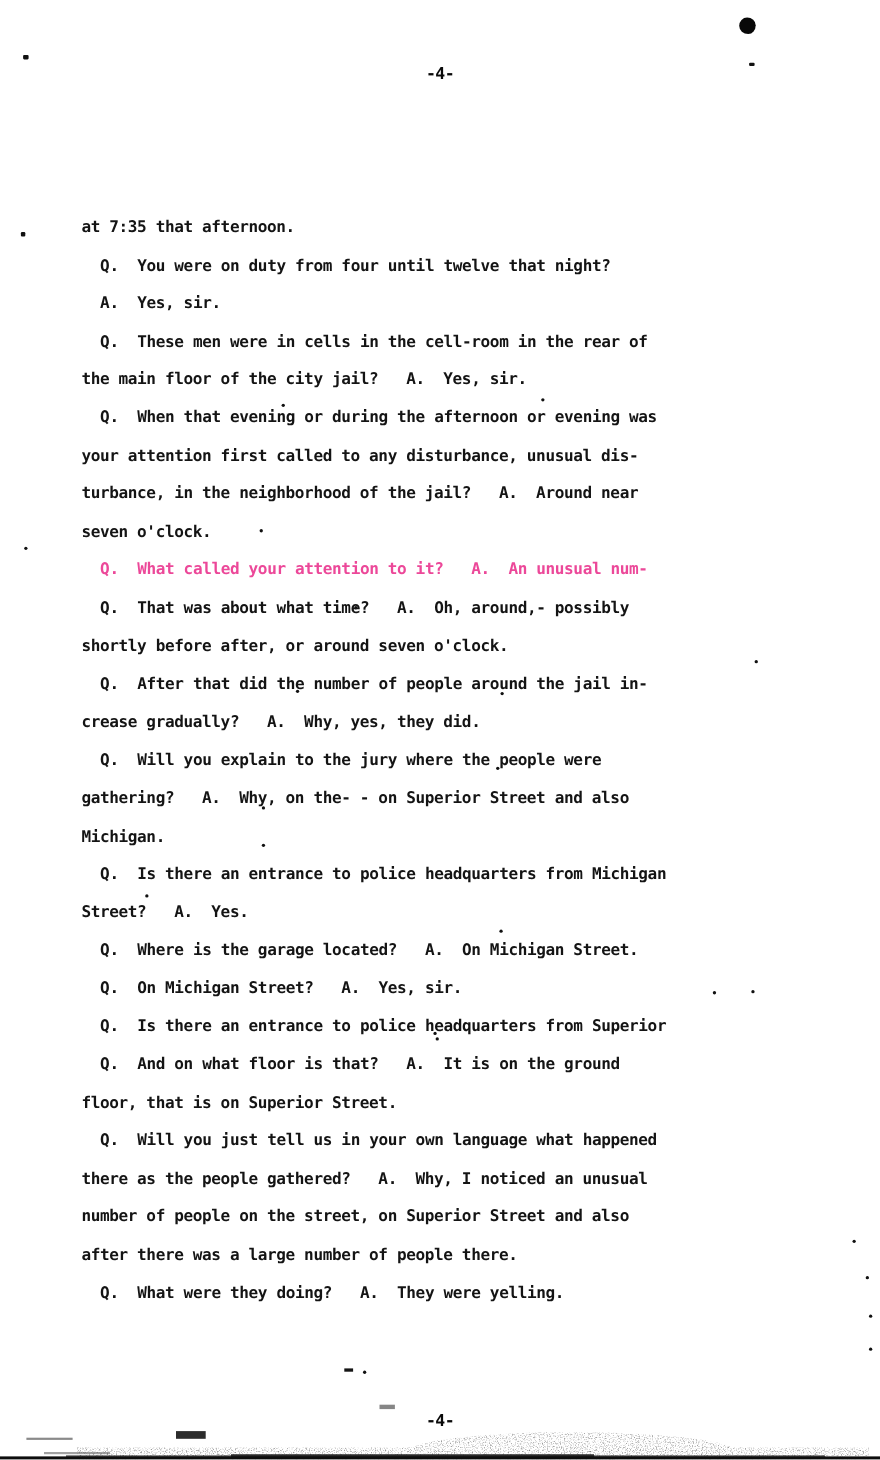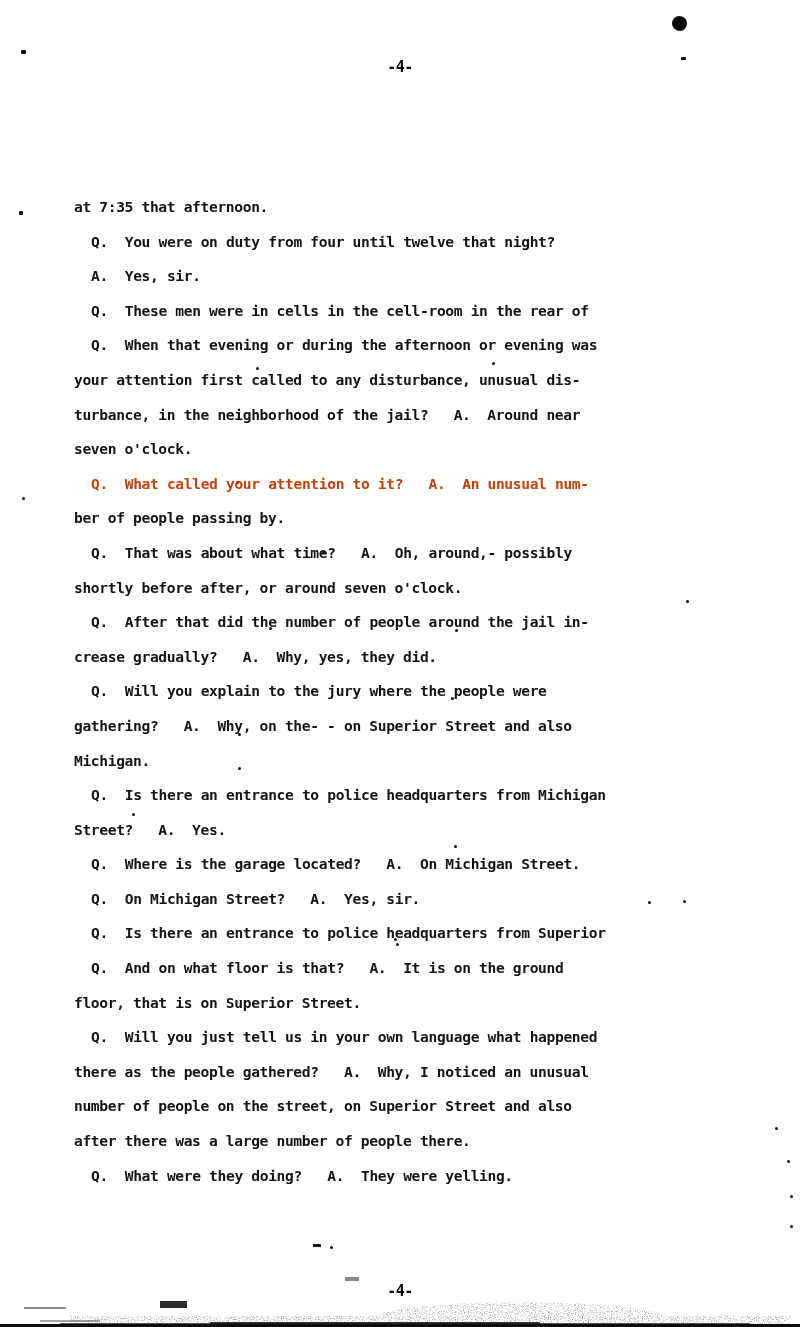--- a/index.html
+++ b/index.html
@@ -149,6 +149,7 @@
       <div class="line indent">Q.  You were on duty from four until twelve that night?</div>
       <div class="line indent">A.  Yes, sir.</div>
       <div class="line indent">Q.  These men were in cells in the cell-room in the rear of</div>
+      <div class="line">the main floor of the city jail?   A.  Yes, sir.</div>
       <div class="line indent">Q.  When that evening or during the afternoon or evening was</div>
       <div class="line">your attention first called to any disturbance, unusual dis-</div>
       <div class="line">turbance, in the neighborhood of the jail?   A.  Around near</div>

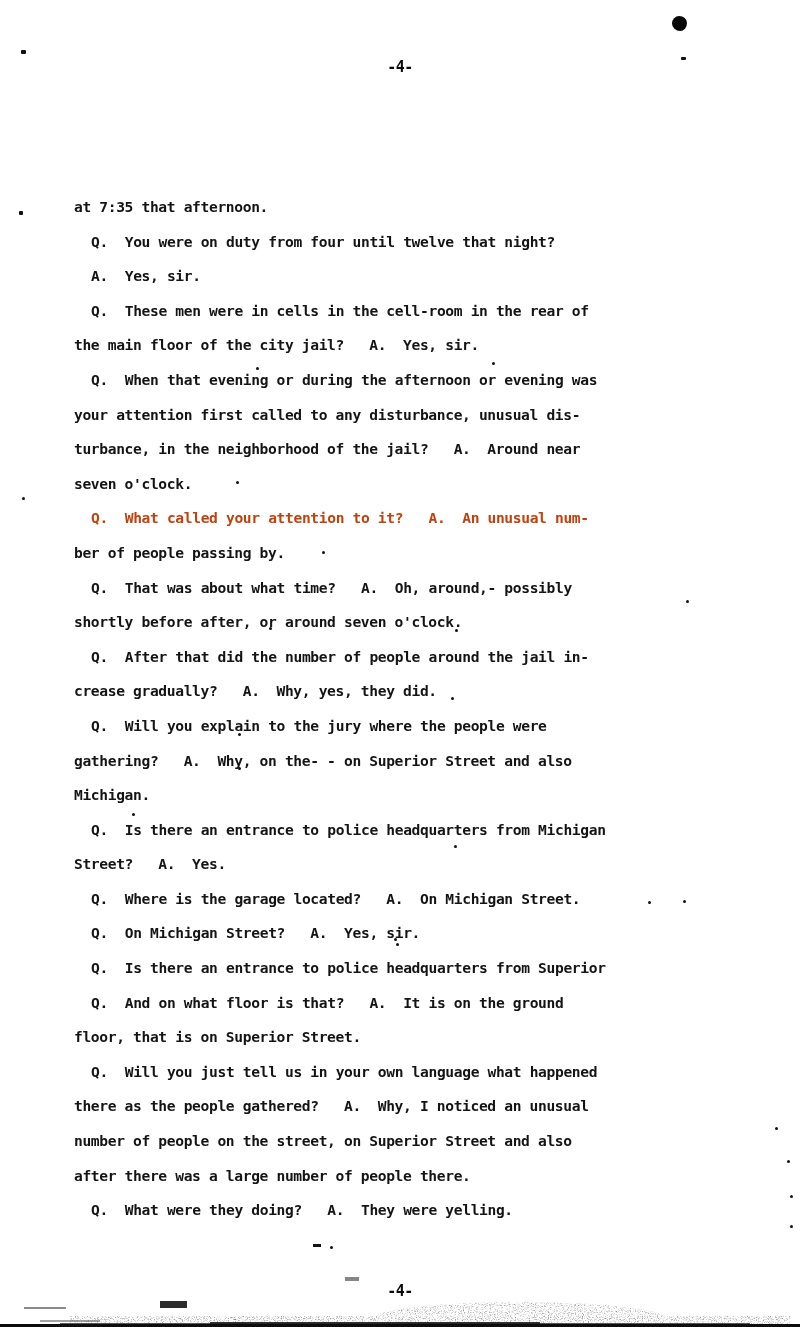--- a/index.html
+++ b/index.html
@@ -67,7 +67,7 @@
 
   
   .line.faded {
-    color: #c2410c;
+    color: #ec4899;
   }
 
   

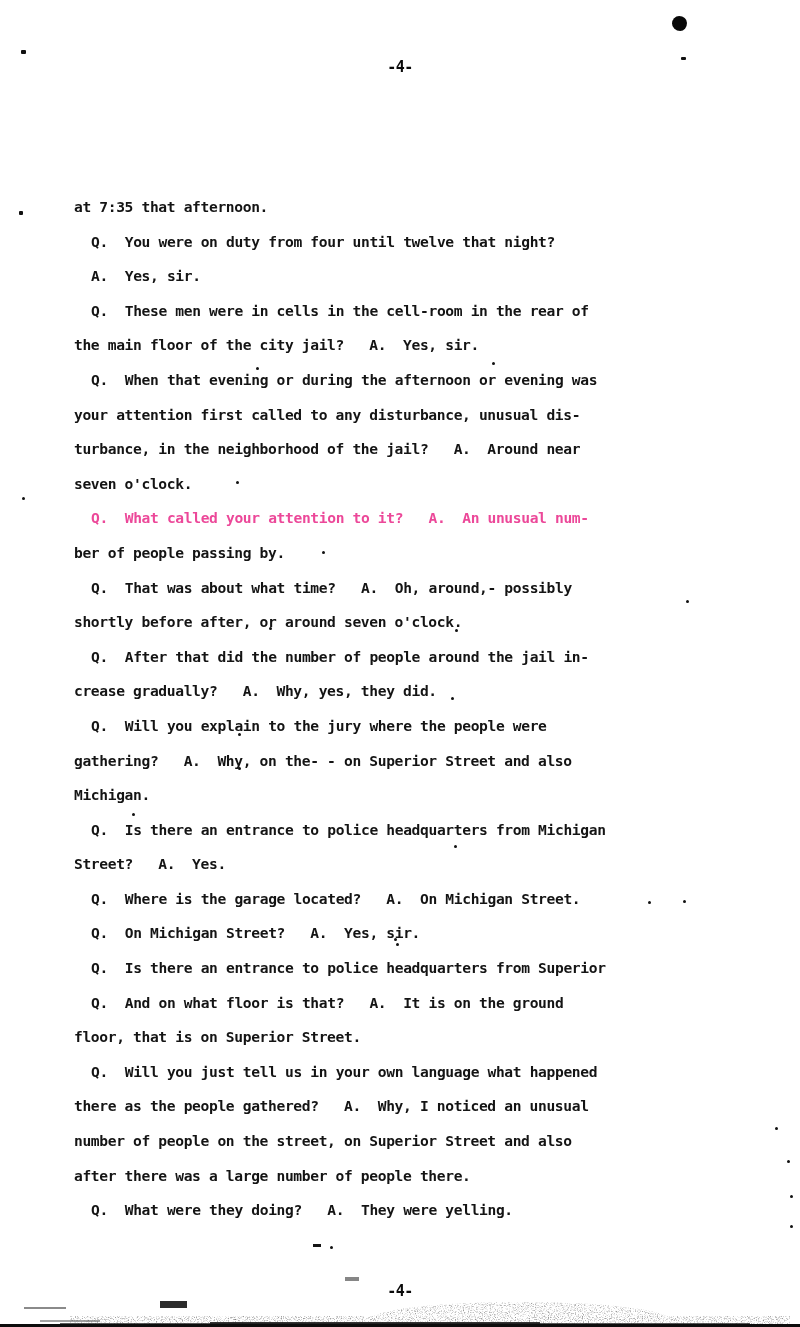--- a/index.html
+++ b/index.html
@@ -155,7 +155,6 @@
       <div class="line">turbance, in the neighborhood of the jail?   A.  Around near</div>
       <div class="line">seven o'clock.</div>
       <div class="line indent faded">Q.  What called your attention to it?   A.  An unusual num-</div>
-      <div class="line">ber of people passing by.</div>
       <div class="line indent">Q.  That was about what time?   A.  Oh, around,- possibly</div>
       <div class="line">shortly before after, or around seven o'clock.</div>
       <div class="line indent">Q.  After that did the number of people around the jail in-</div>

